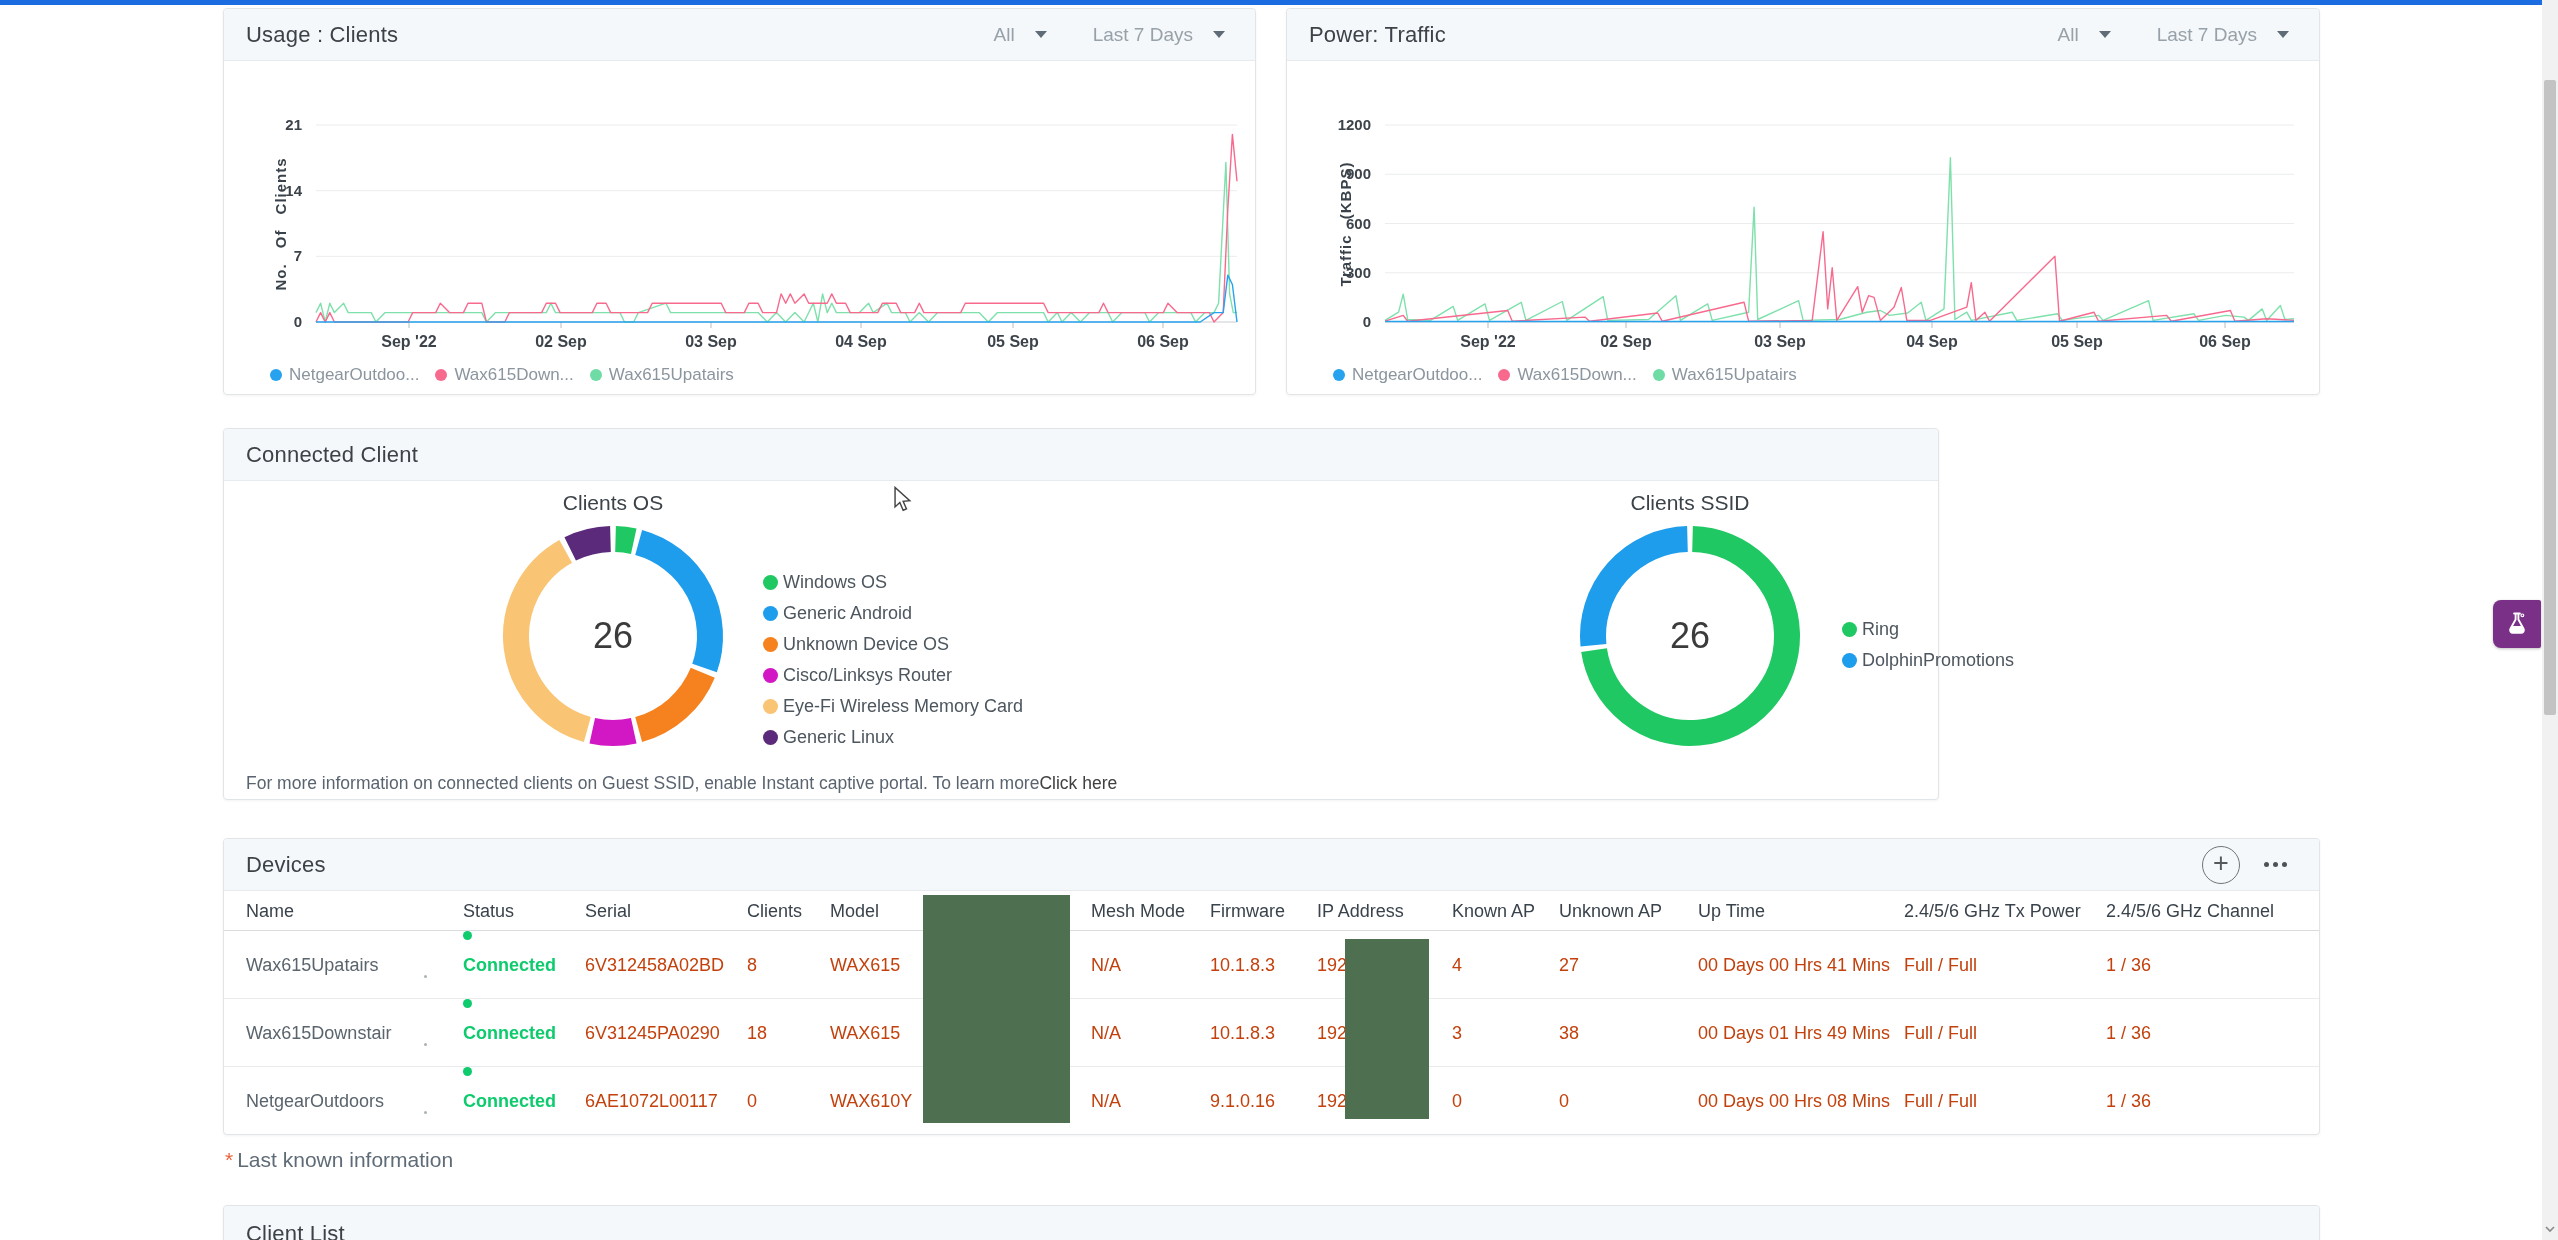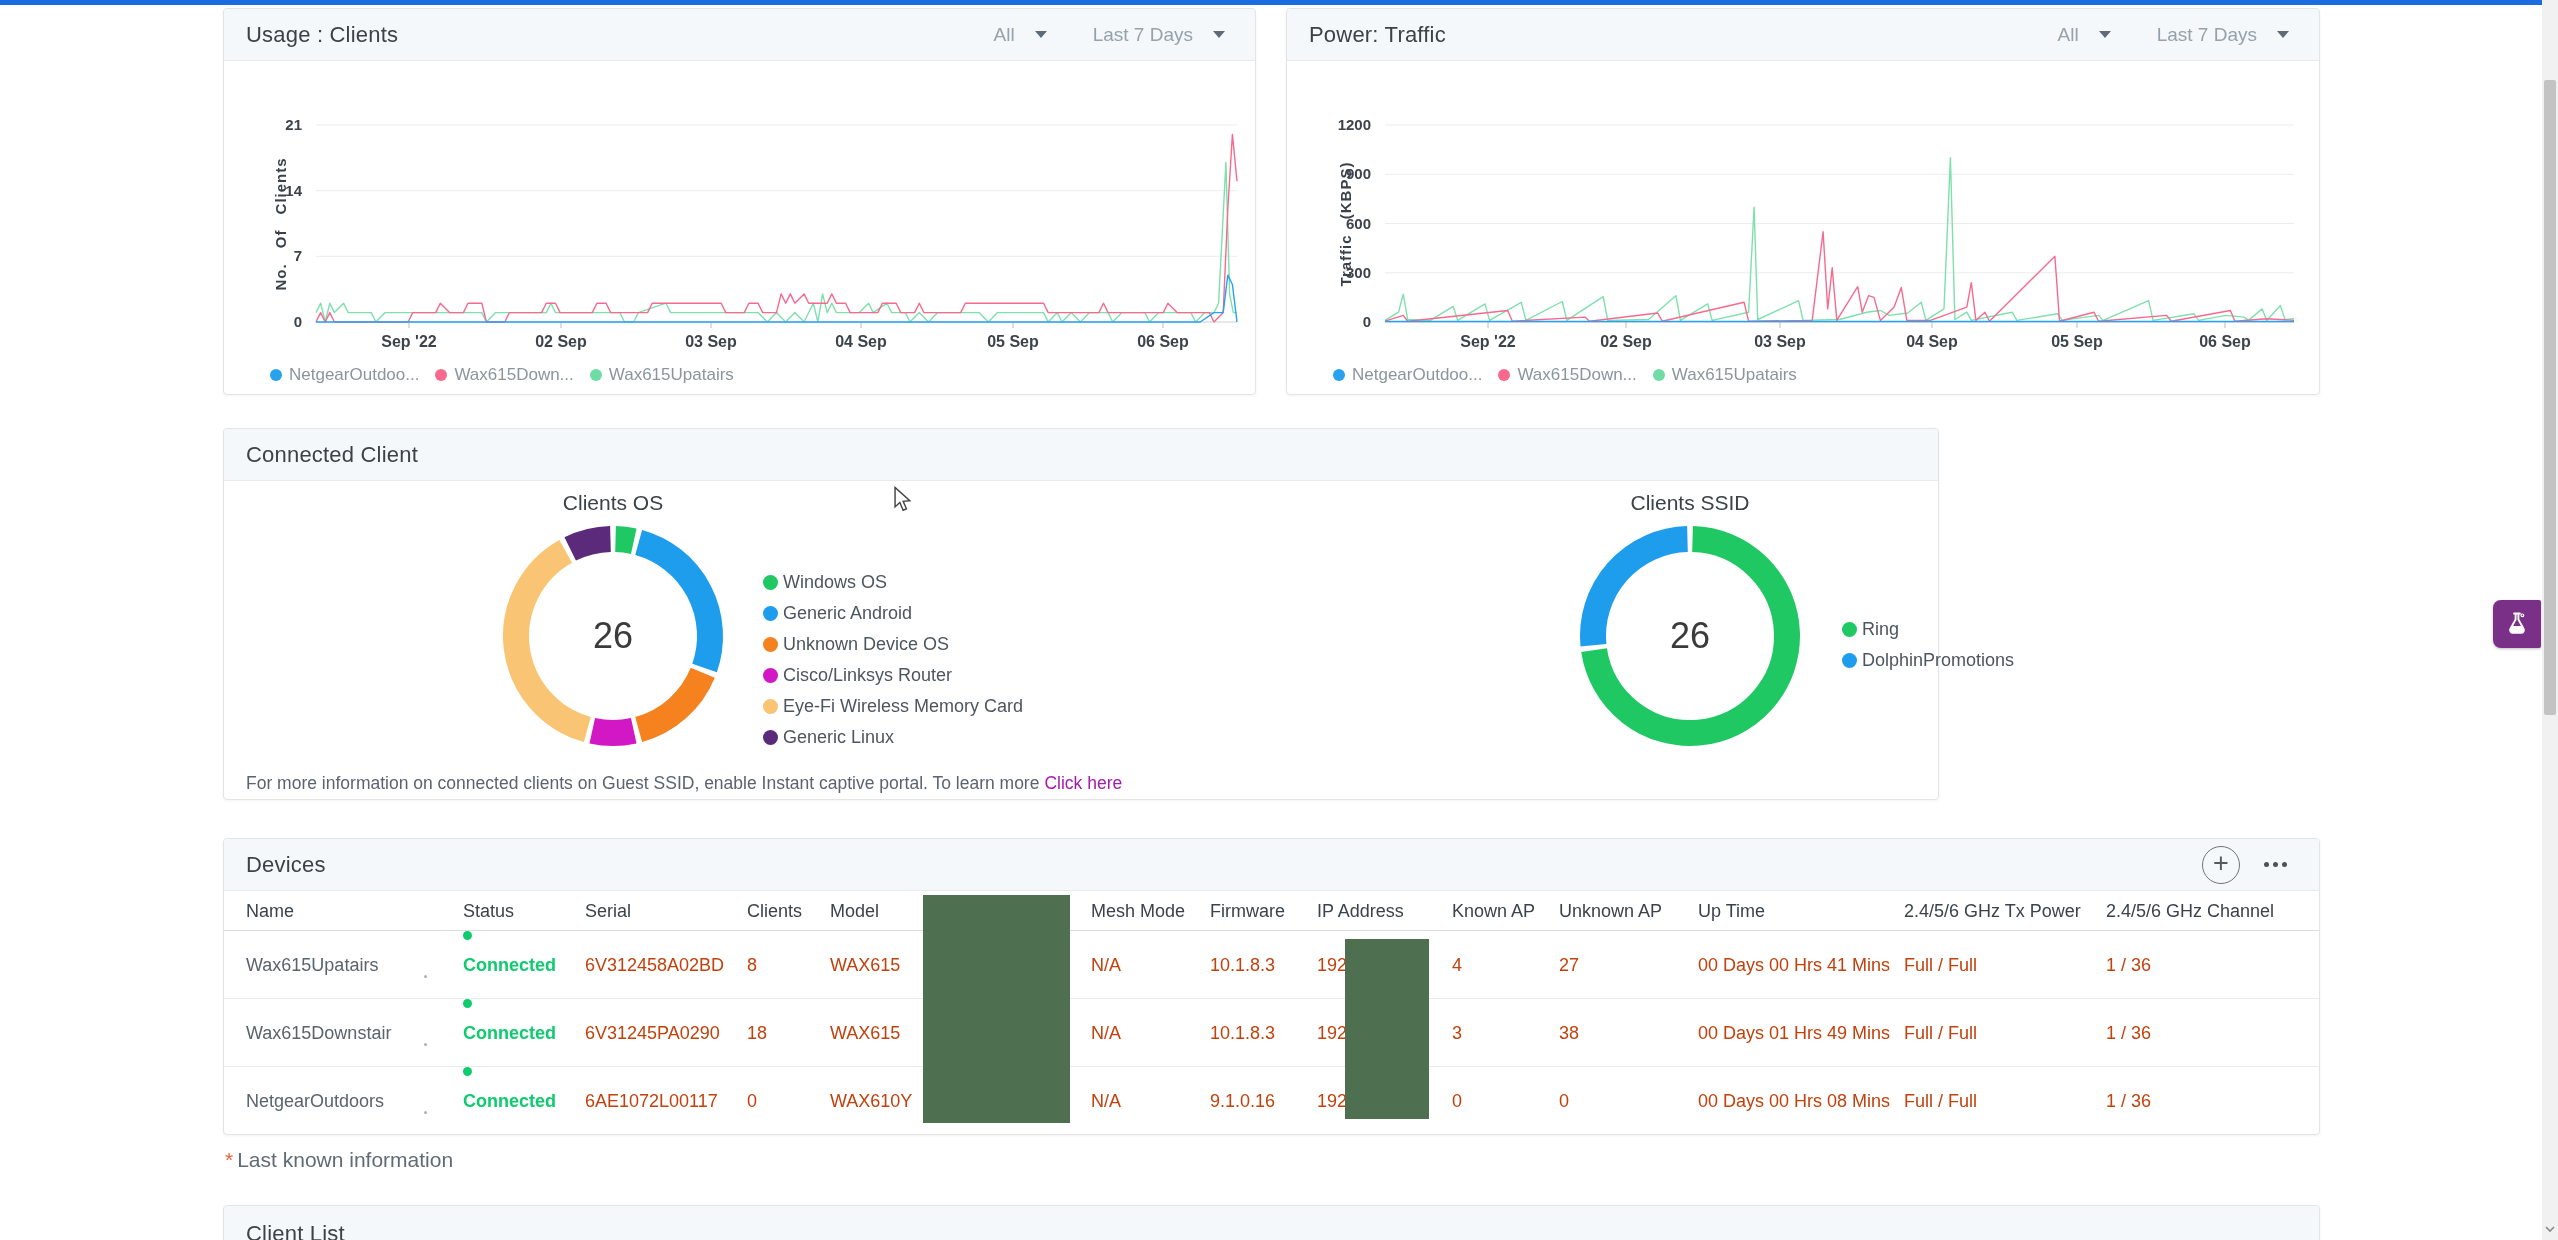--- a/index.html
+++ b/index.html
@@ -38,7 +38,7 @@
   .legend-col .lbl { font-size:18px; color:#4d565e; }
 
   .cc-footer { position:absolute; left:22px; top:344px; font-size:17.5px; color:#5a6470; }
-  .cc-footer a { color:#a21caf; text-decoration:none; margin-left:5px; cursor:pointer; }
+  .cc-footer a { color:#404040; text-decoration:none; cursor:pointer; }
 
   
   .hdr-icons { display:flex; align-items:center; gap:22px; }

